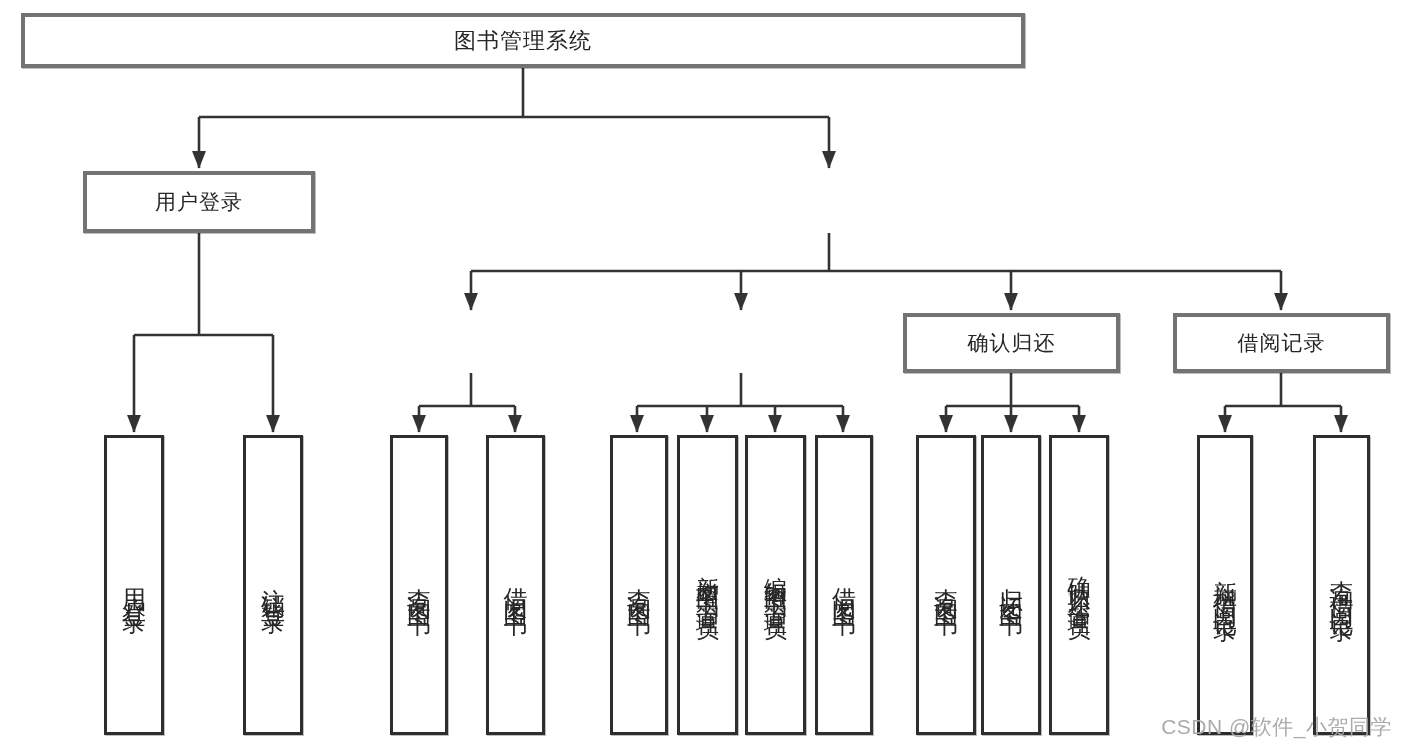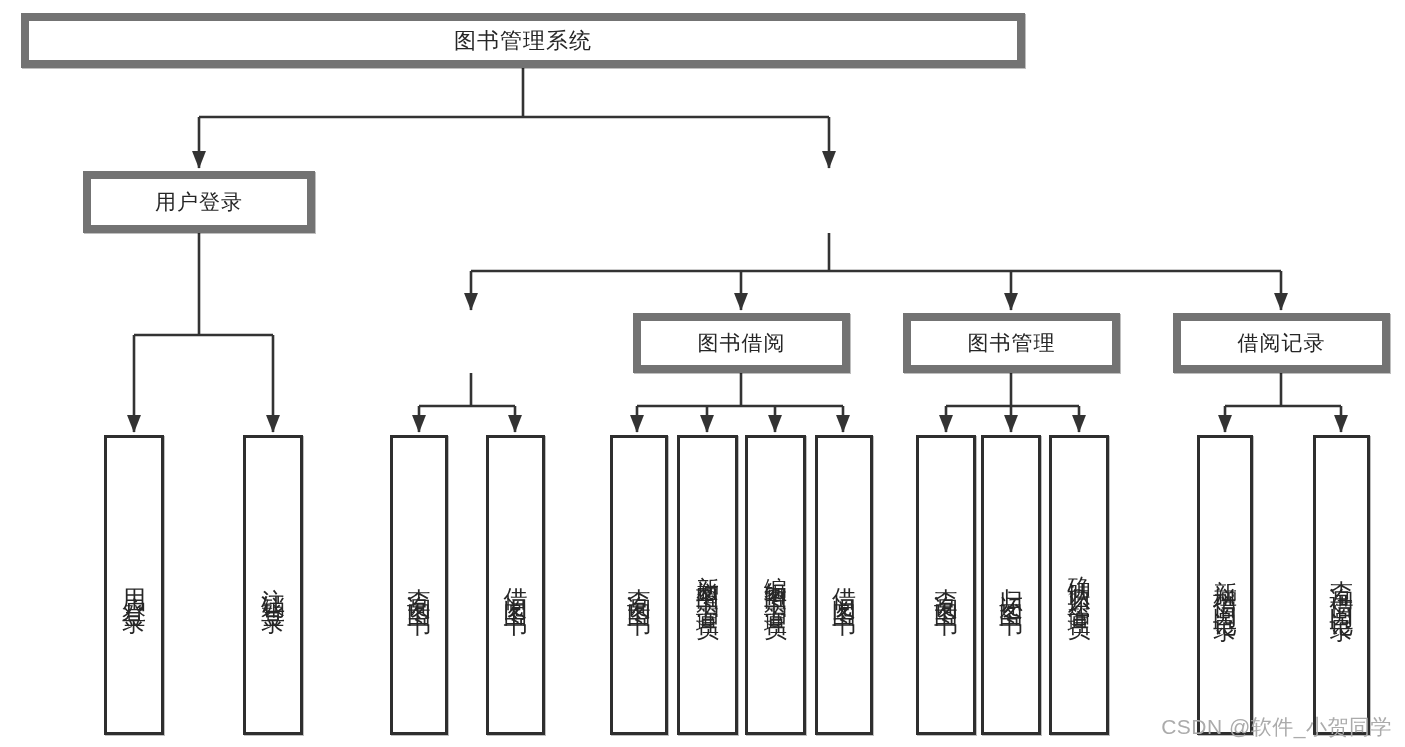--- a/index.html
+++ b/index.html
@@ -25,7 +25,7 @@
   .hbox {
     position: absolute;
     box-sizing: border-box;
-    border: 8px solid #737373;
+    border: 4px solid #737373;
     background: #ffffff;
     display: flex;
     align-items: center;

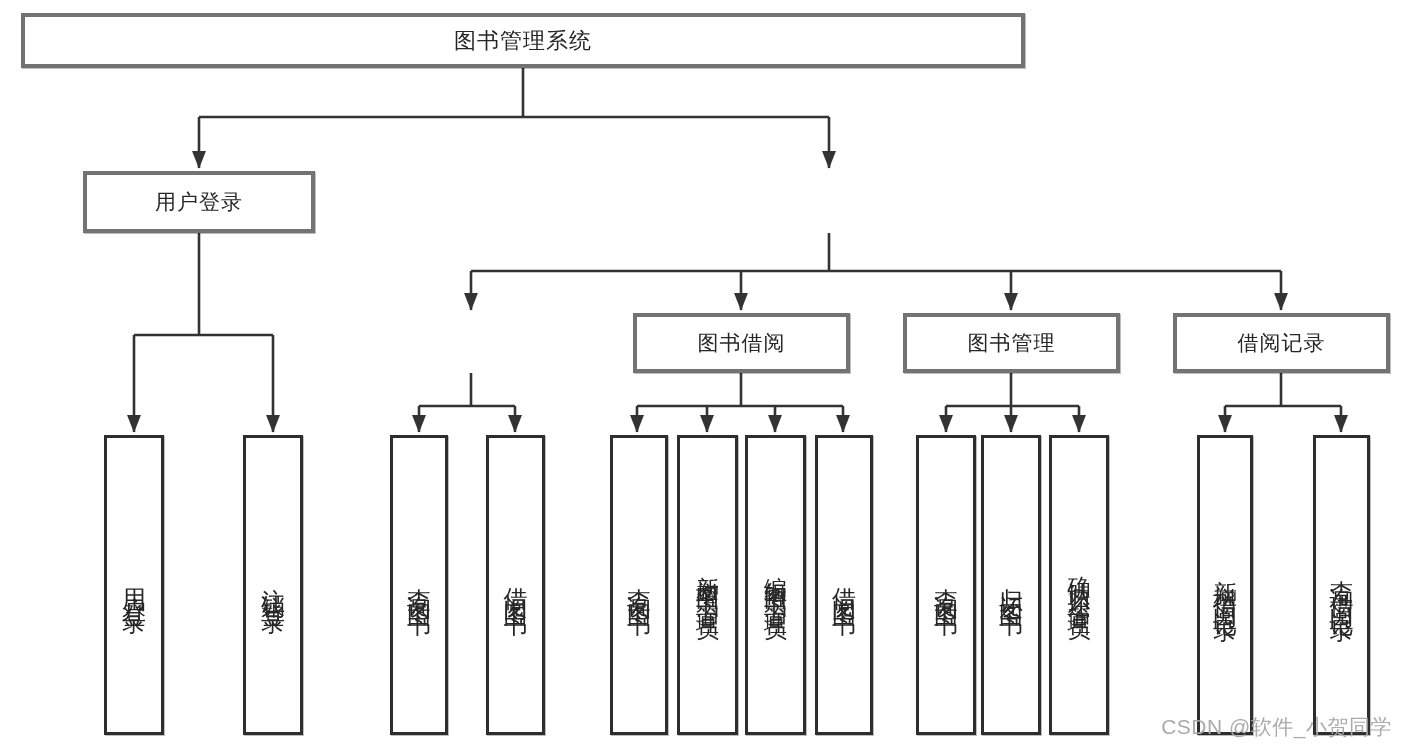--- a/index.html
+++ b/index.html
@@ -141,7 +141,6 @@
 
   <div class="hbox" style="left:83px; top:171px; width:232px; height:62px;">用户登录</div>
 
-  <div class="hbox" style="left:633px; top:313px; width:217px; height:60px;">图书借阅</div>
   <div class="hbox" style="left:903px; top:313px; width:217px; height:60px;">图书管理</div>
   <div class="hbox" style="left:1173px; top:313px; width:217px; height:60px;">借阅记录</div>
 

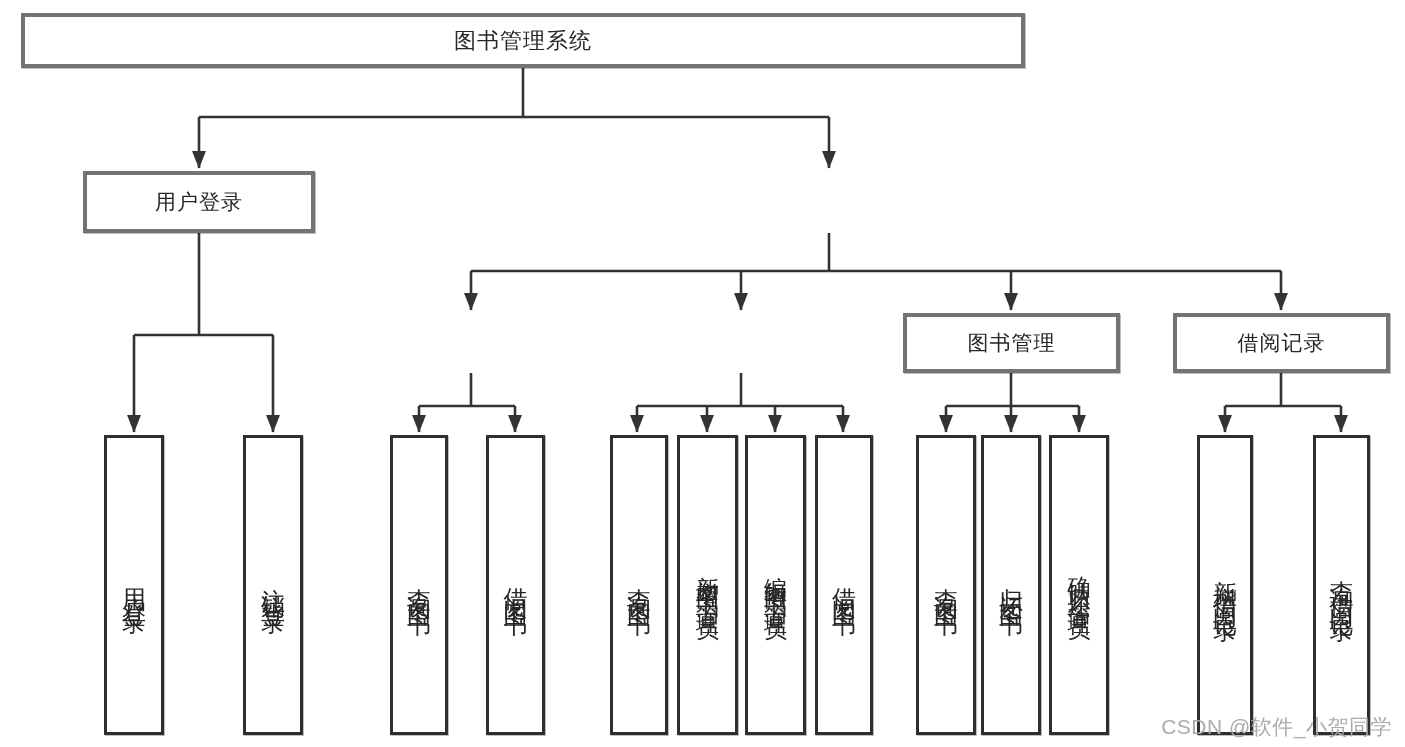--- a/index.html
+++ b/index.html
@@ -141,7 +141,7 @@
 
   <div class="hbox" style="left:83px; top:171px; width:232px; height:62px;">用户登录</div>
 
-  <div class="hbox" style="left:903px; top:313px; width:217px; height:60px;">图书管理</div>
+  <div class="hbox" style="left:903px; top:313px; width:217px; height:60px;">确认归还</div>
   <div class="hbox" style="left:1173px; top:313px; width:217px; height:60px;">借阅记录</div>
 
   <div class="vbox" style="left:104px; width:60px;">用户登录</div>

